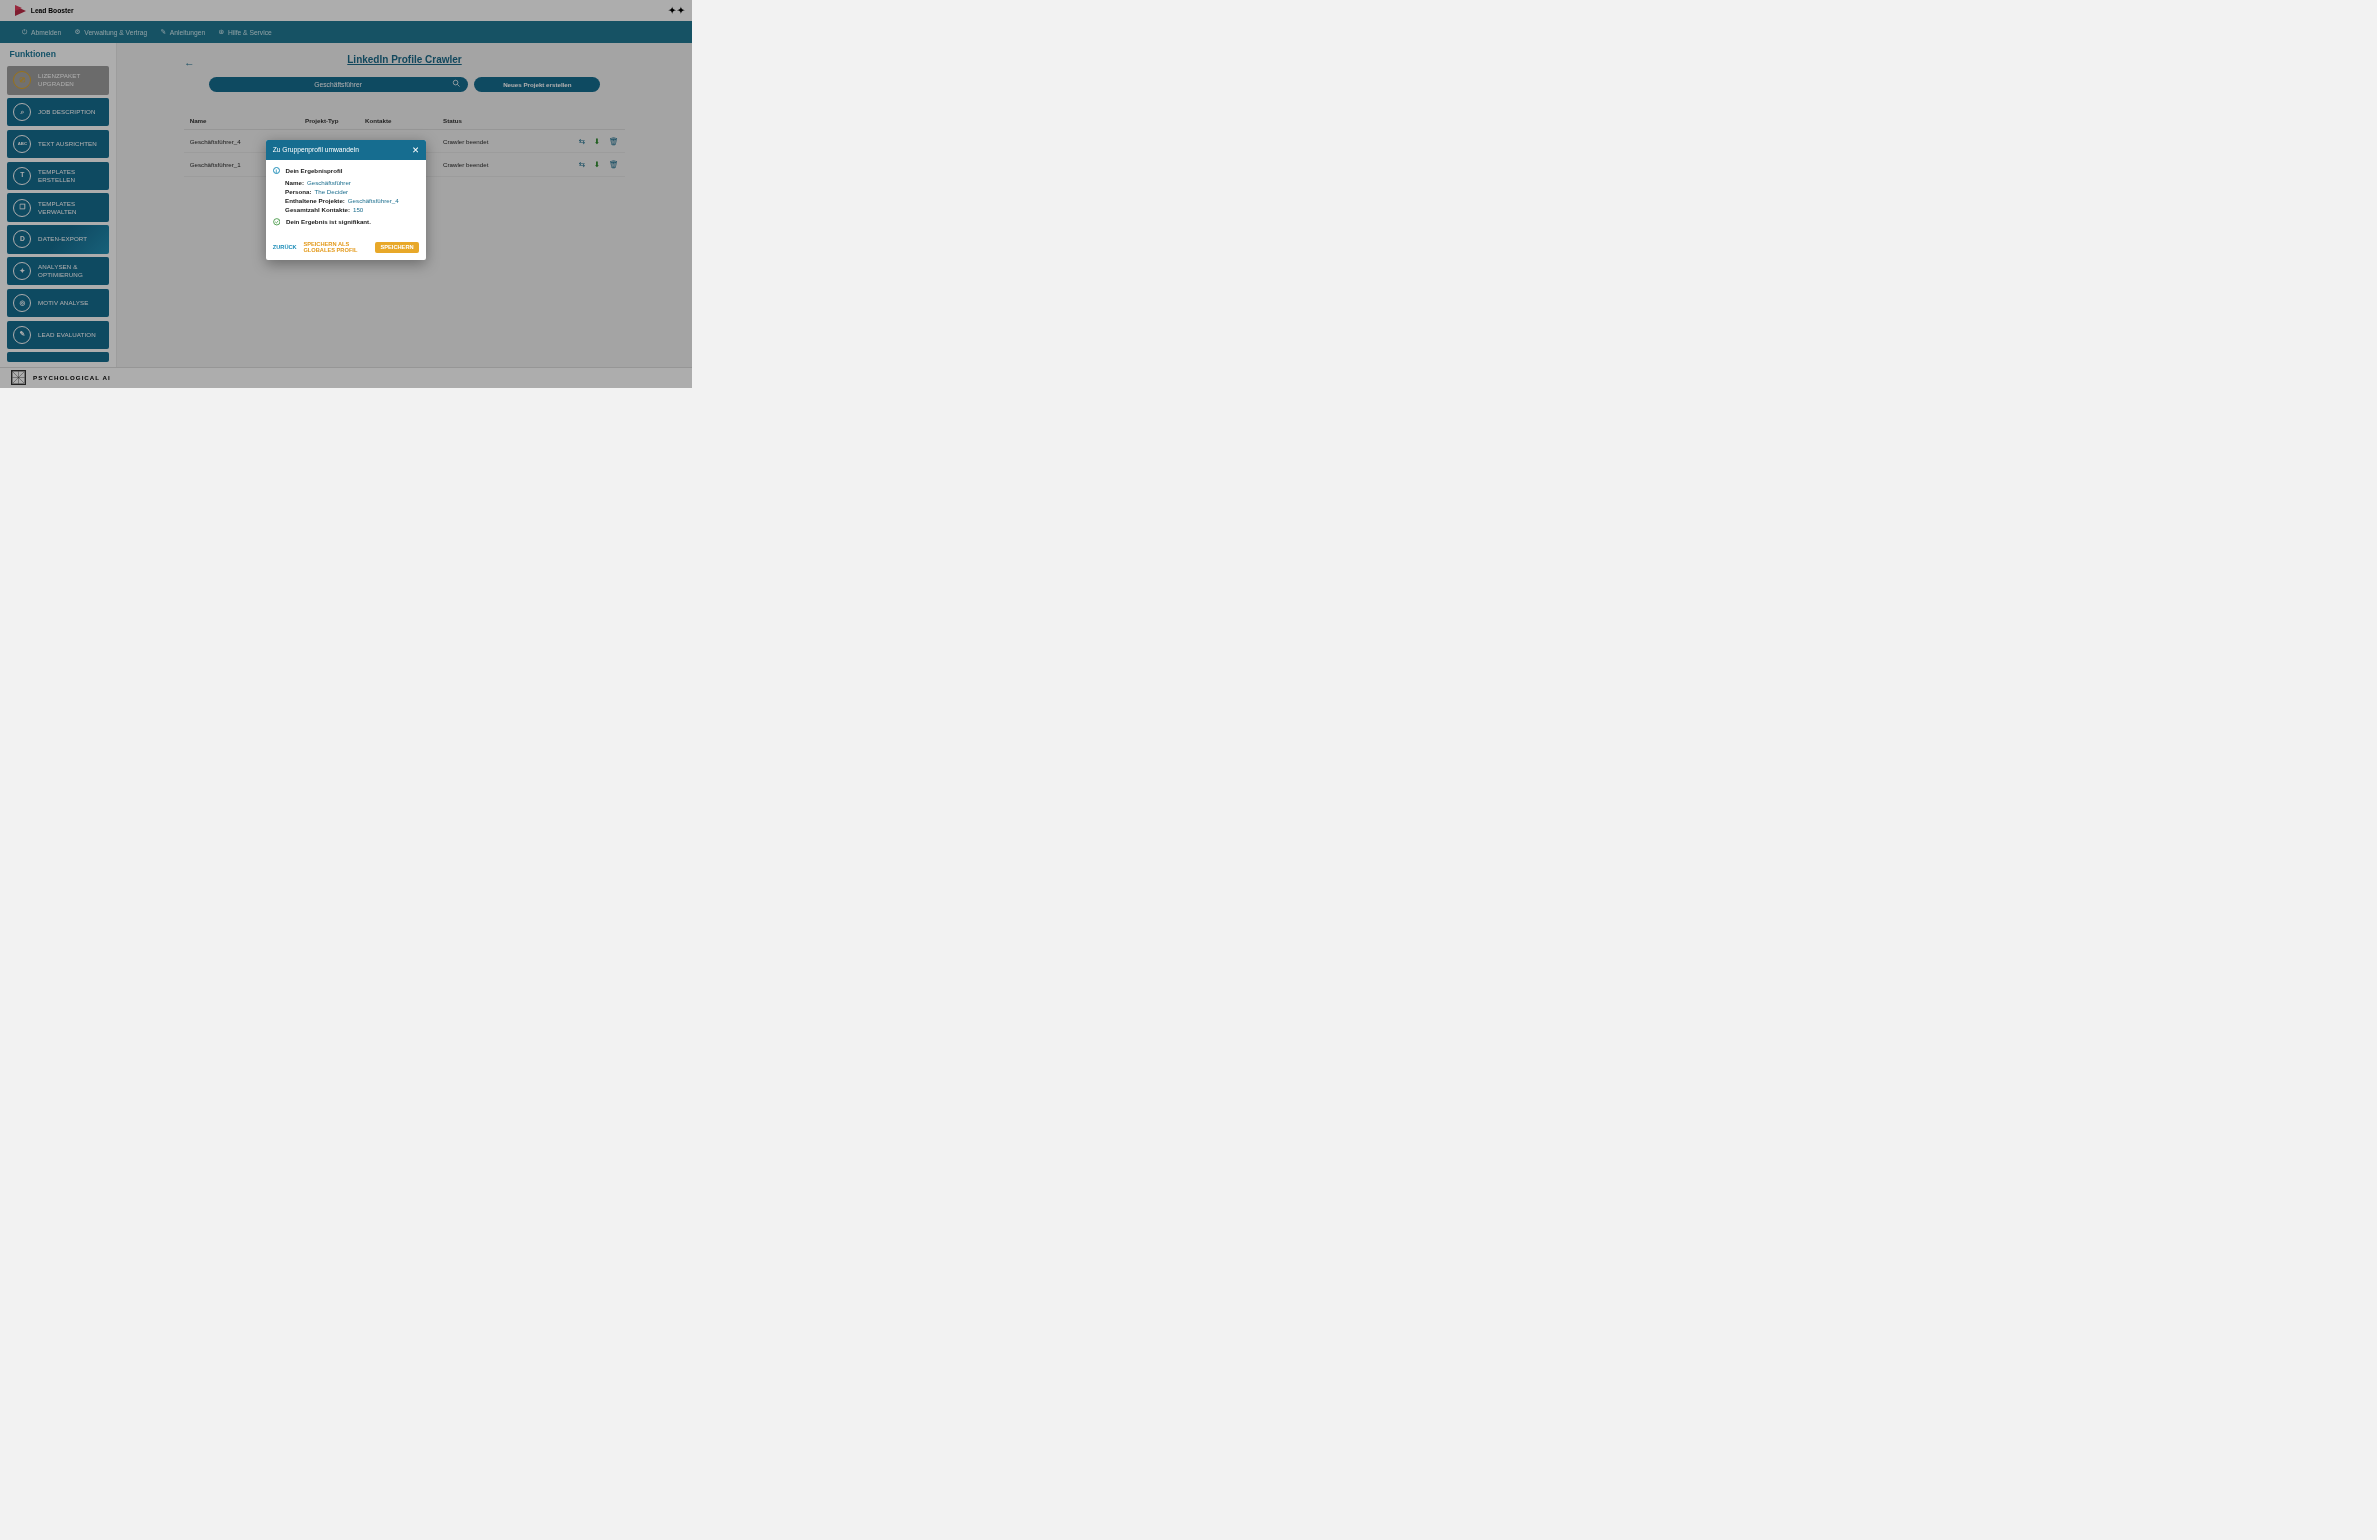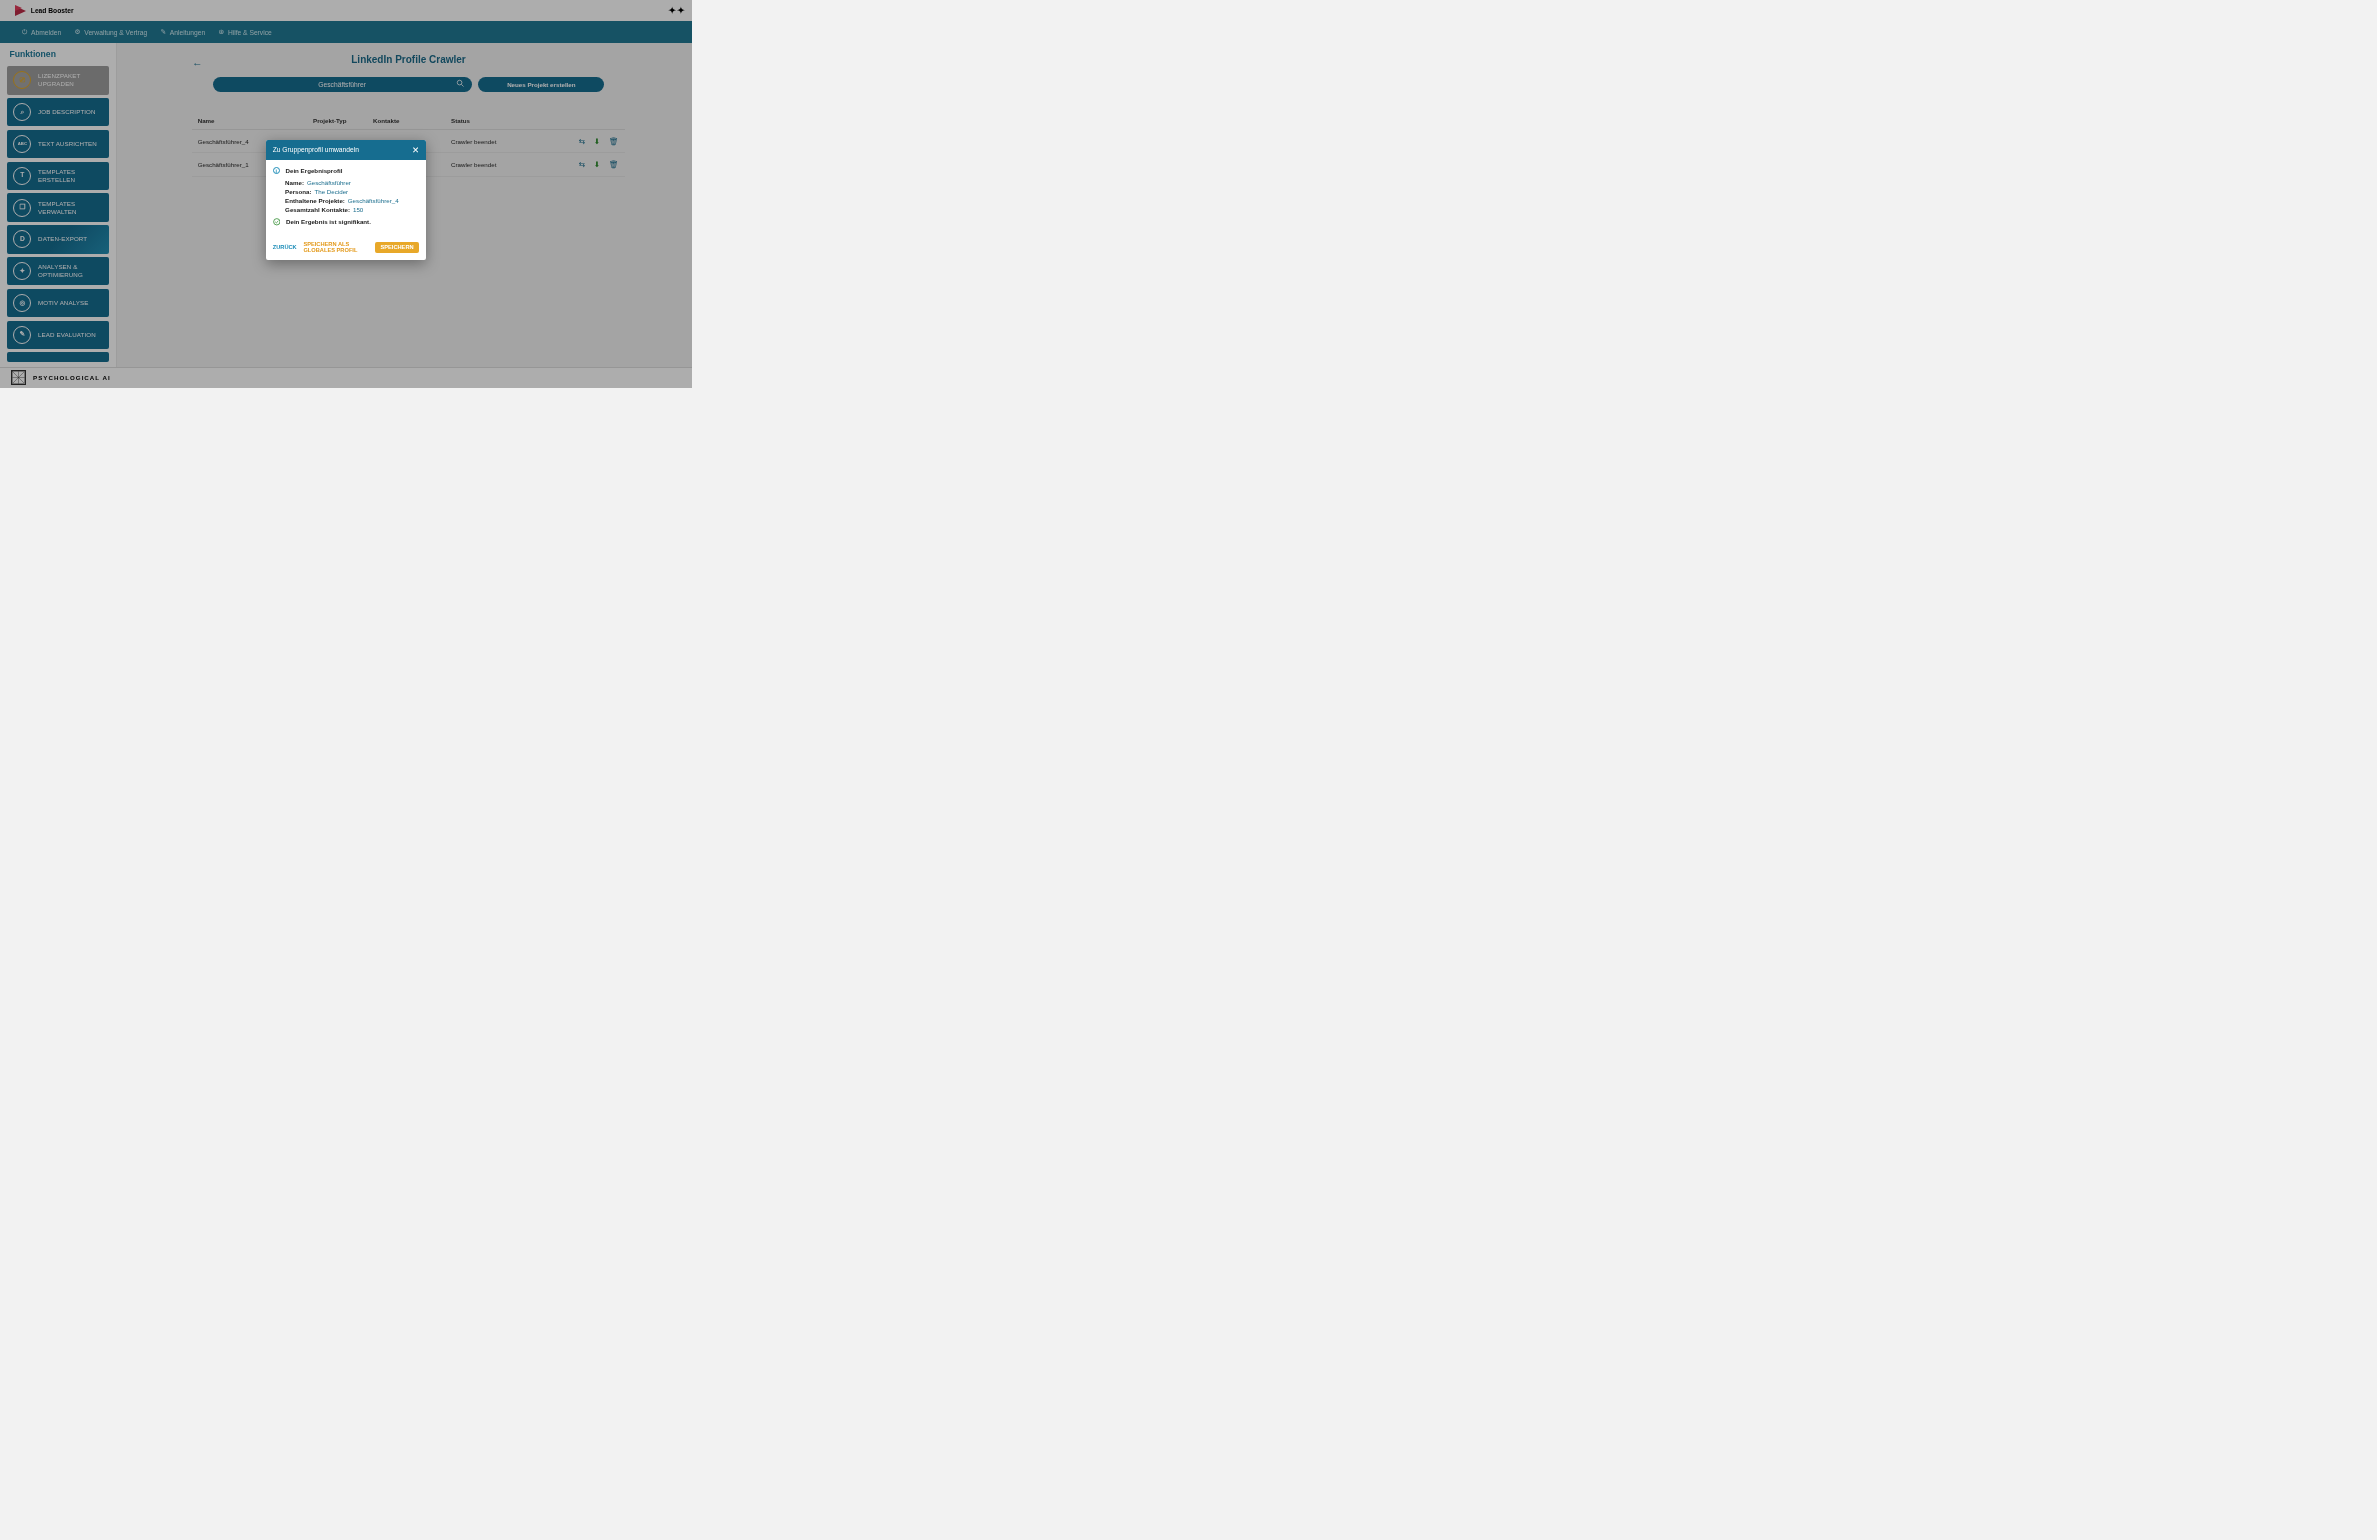--- a/index.html
+++ b/index.html
@@ -59,7 +59,7 @@
 .nav-icon { font-size: 6.7px; }
 
 
-.layout { display:flex; height: calc(388px - 21.4px - 21.4px - 21.4px); gap: 8px; }
+.layout { display:flex; height: calc(388px - 21.4px - 21.4px - 21.4px); }
 
 
 .sidebar {

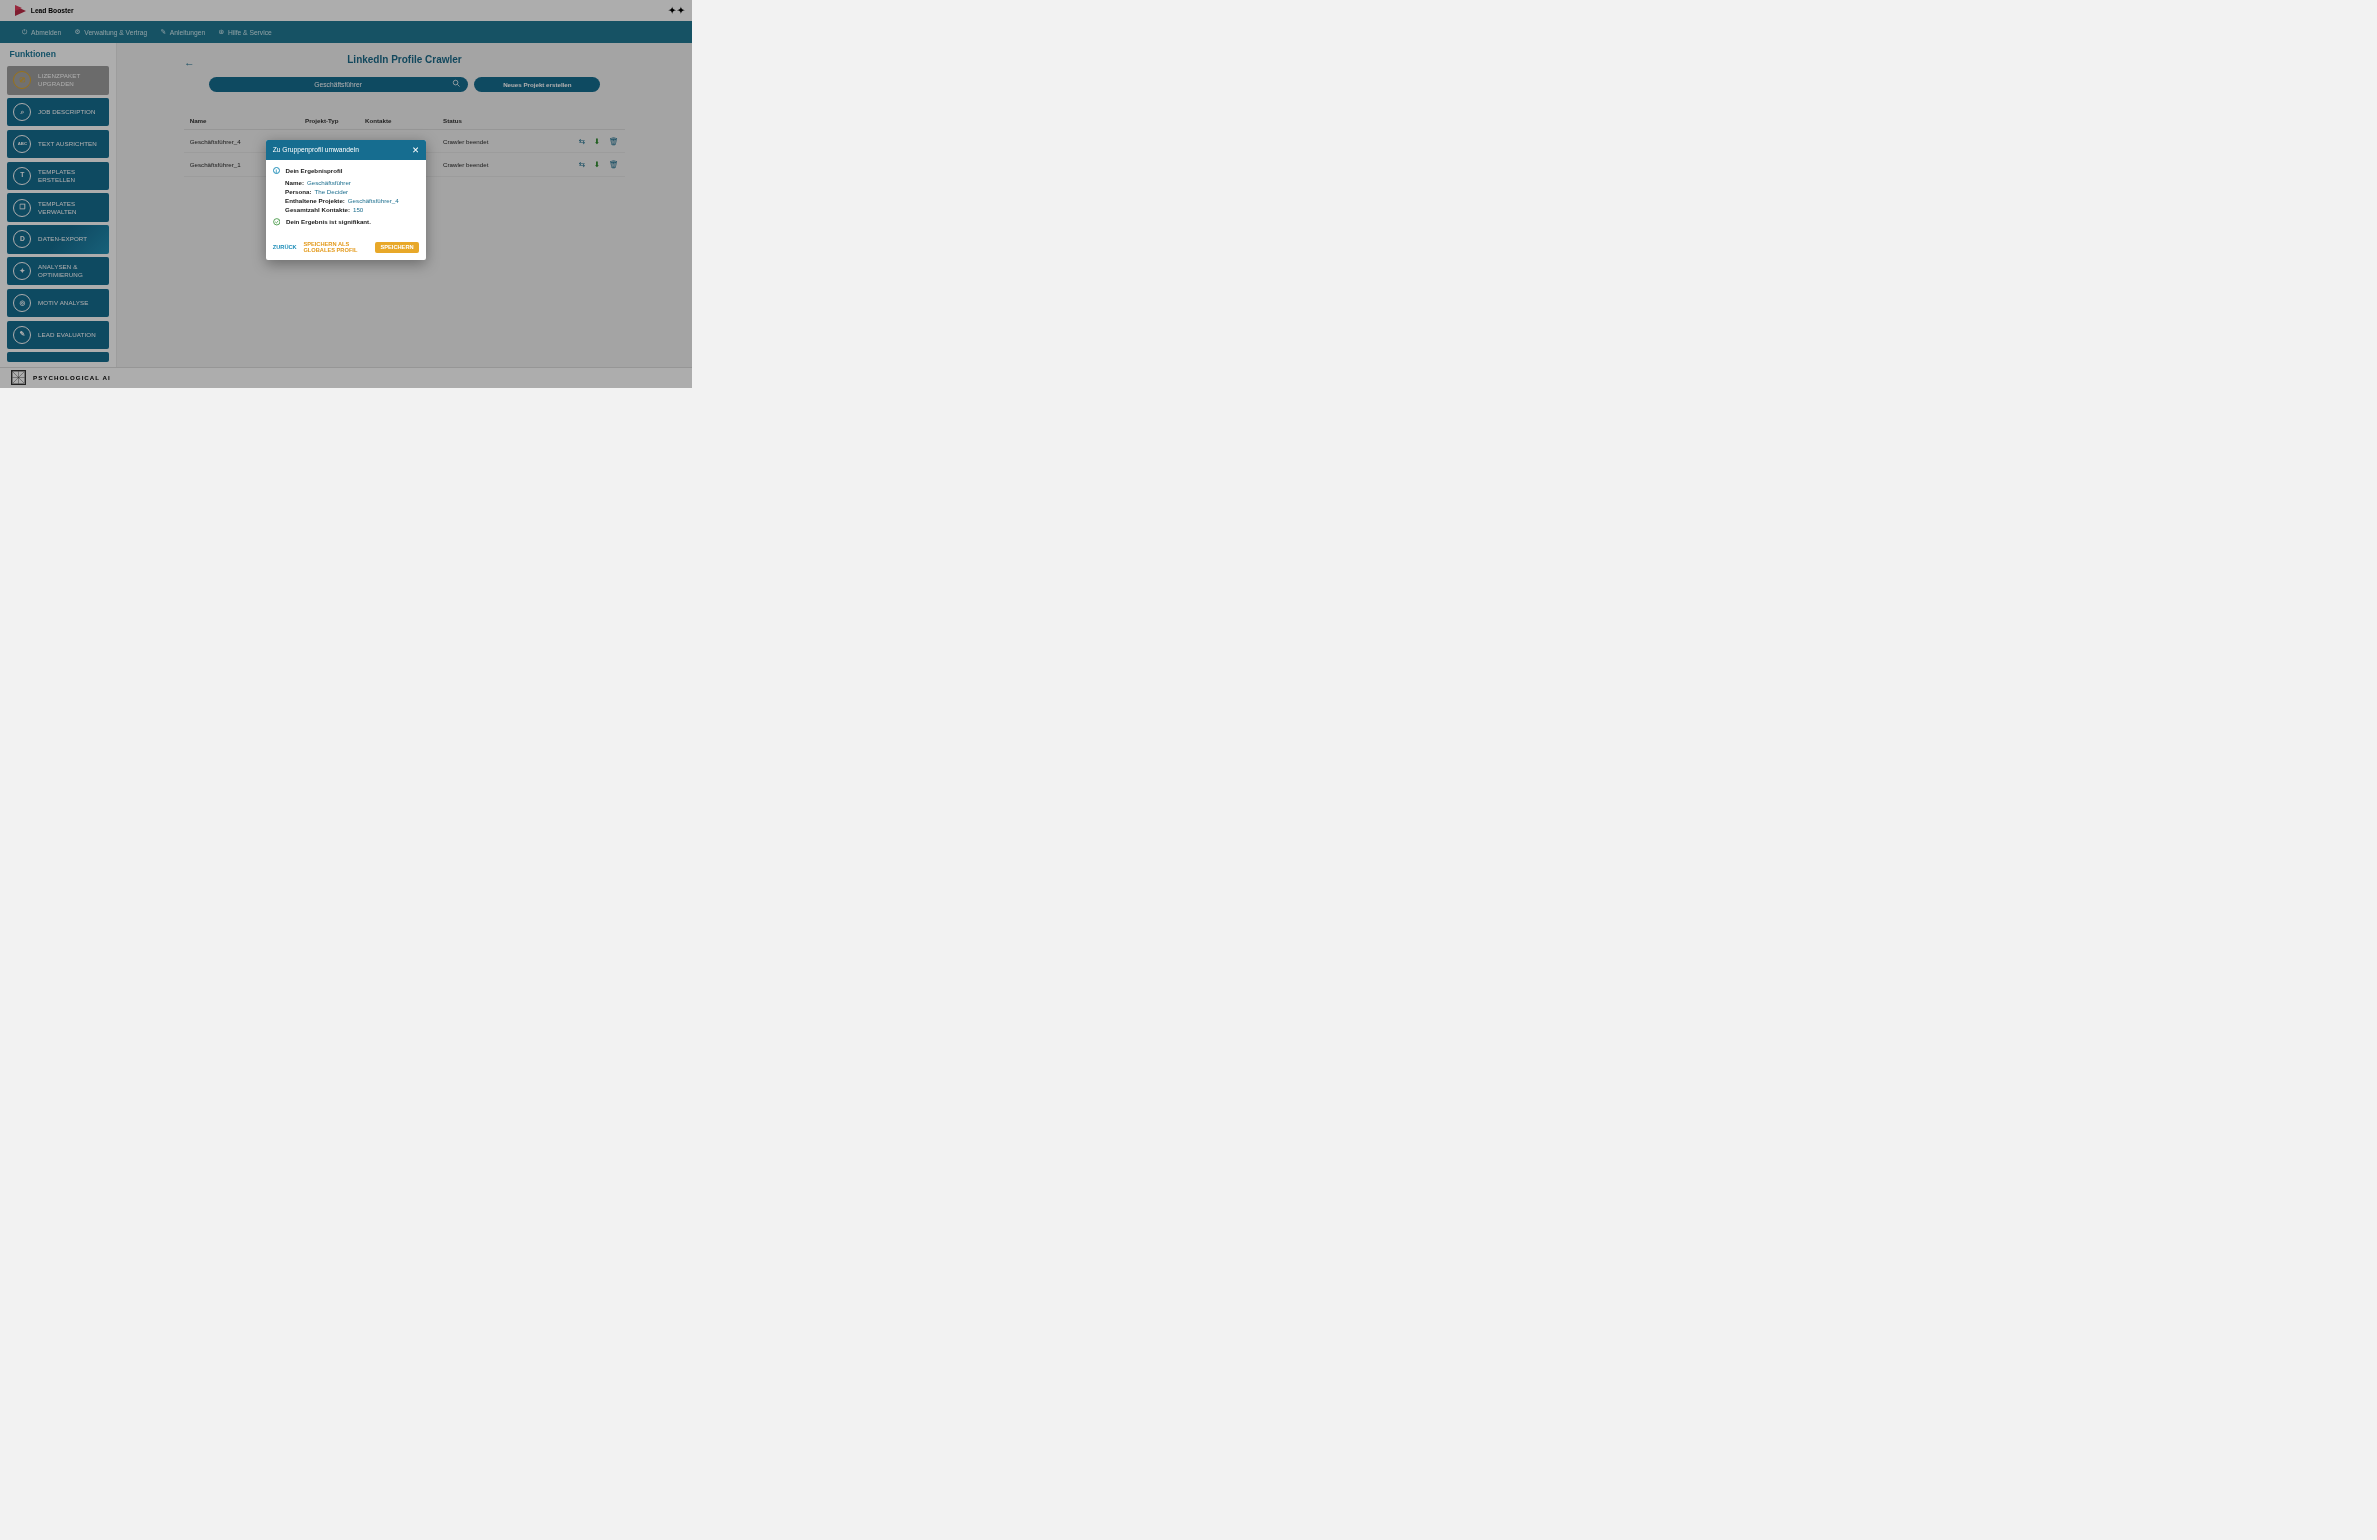--- a/index.html
+++ b/index.html
@@ -116,7 +116,7 @@
   position:absolute; left: 0; top: 1.9px;
   color: #1c6e8e; font-size: 10.5px; cursor:pointer;
 }
-.main-title { color: #1c6b8a; font-size: 10px; font-weight: 600; }
+.main-title { color: #1c6b8a; font-size: 10px; font-weight: 600; text-decoration: underline; }
 .search-row {
   display:flex; gap: 6.7px; justify-content:center; margin-bottom: 19px;
 }

